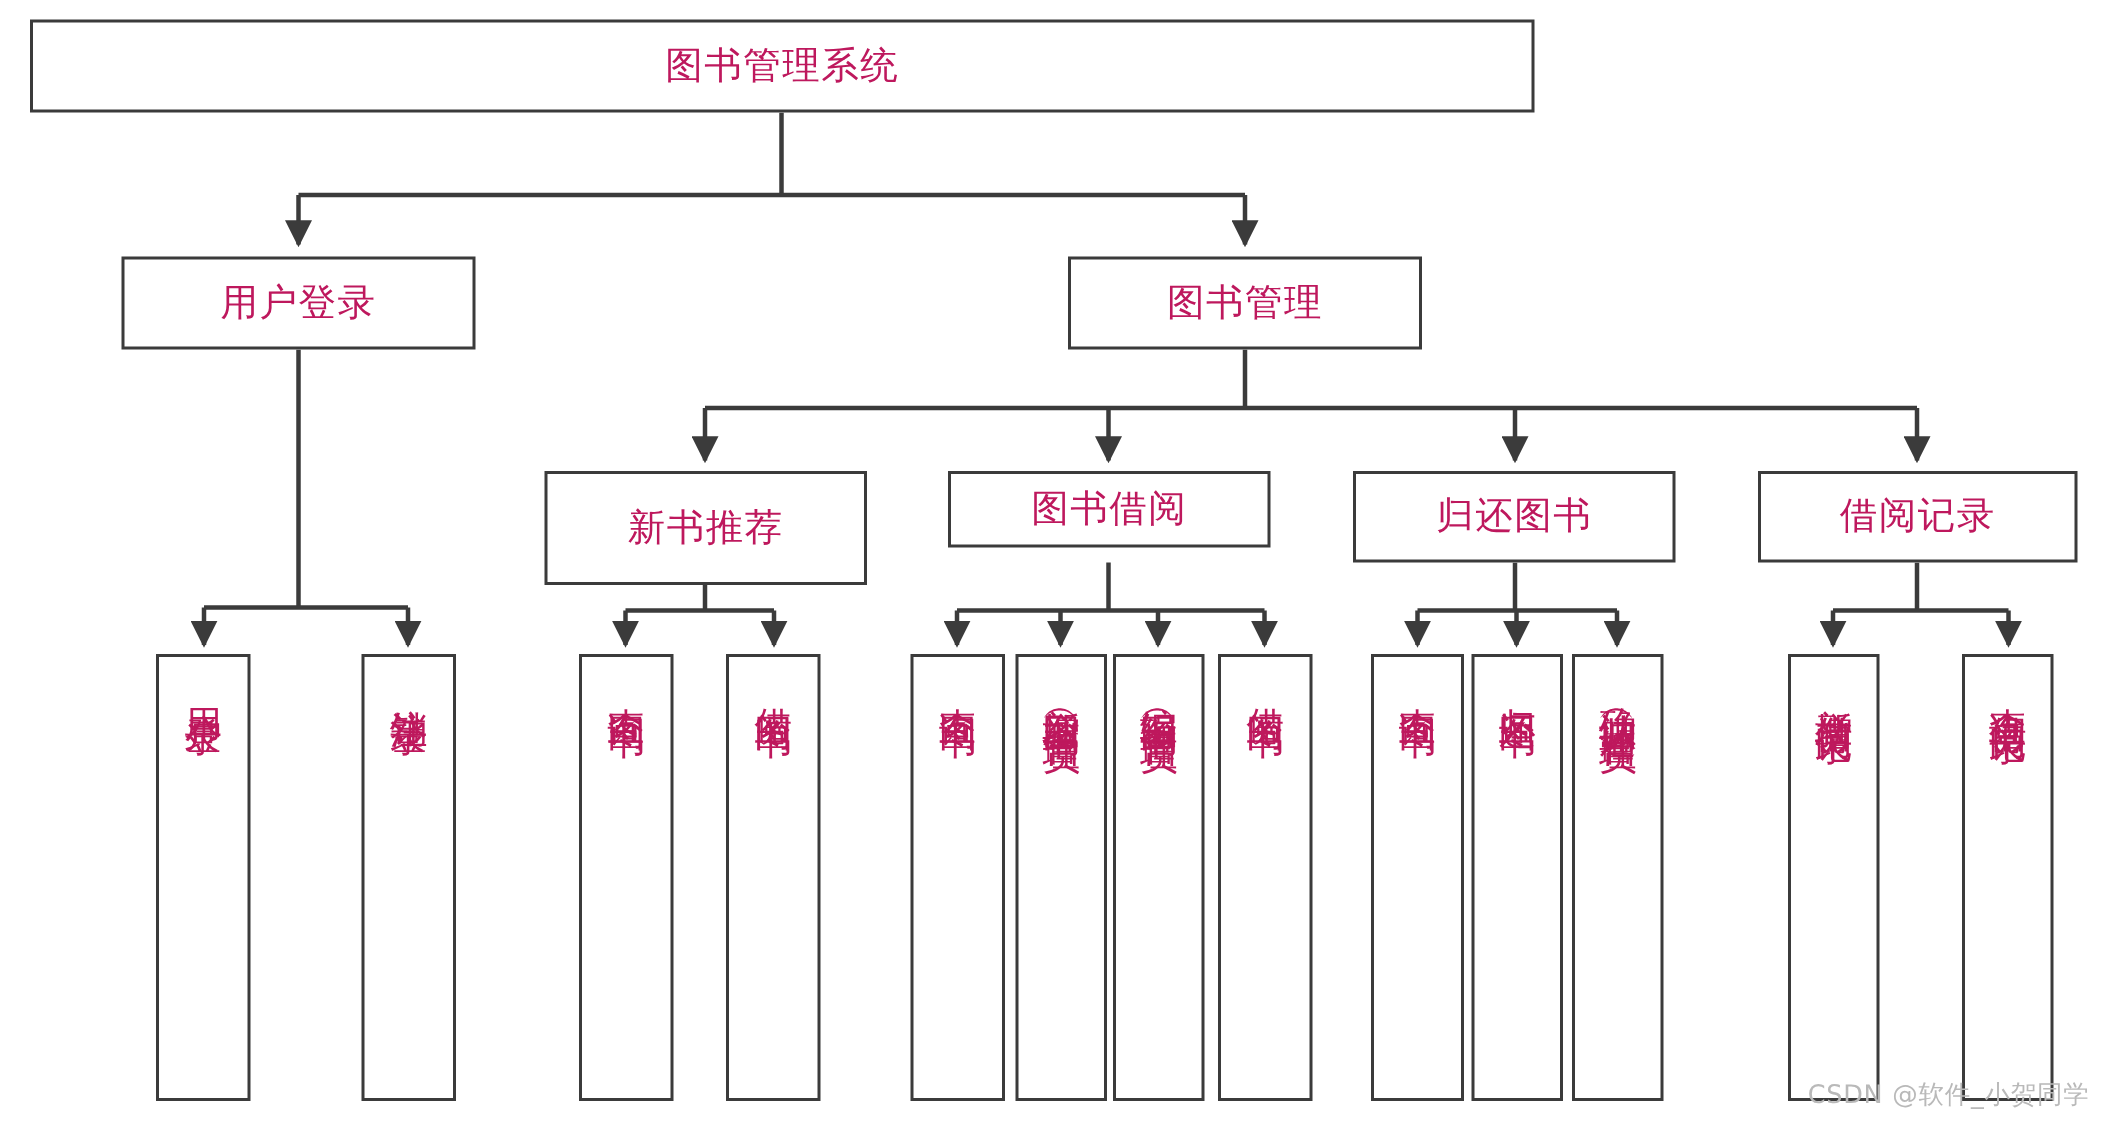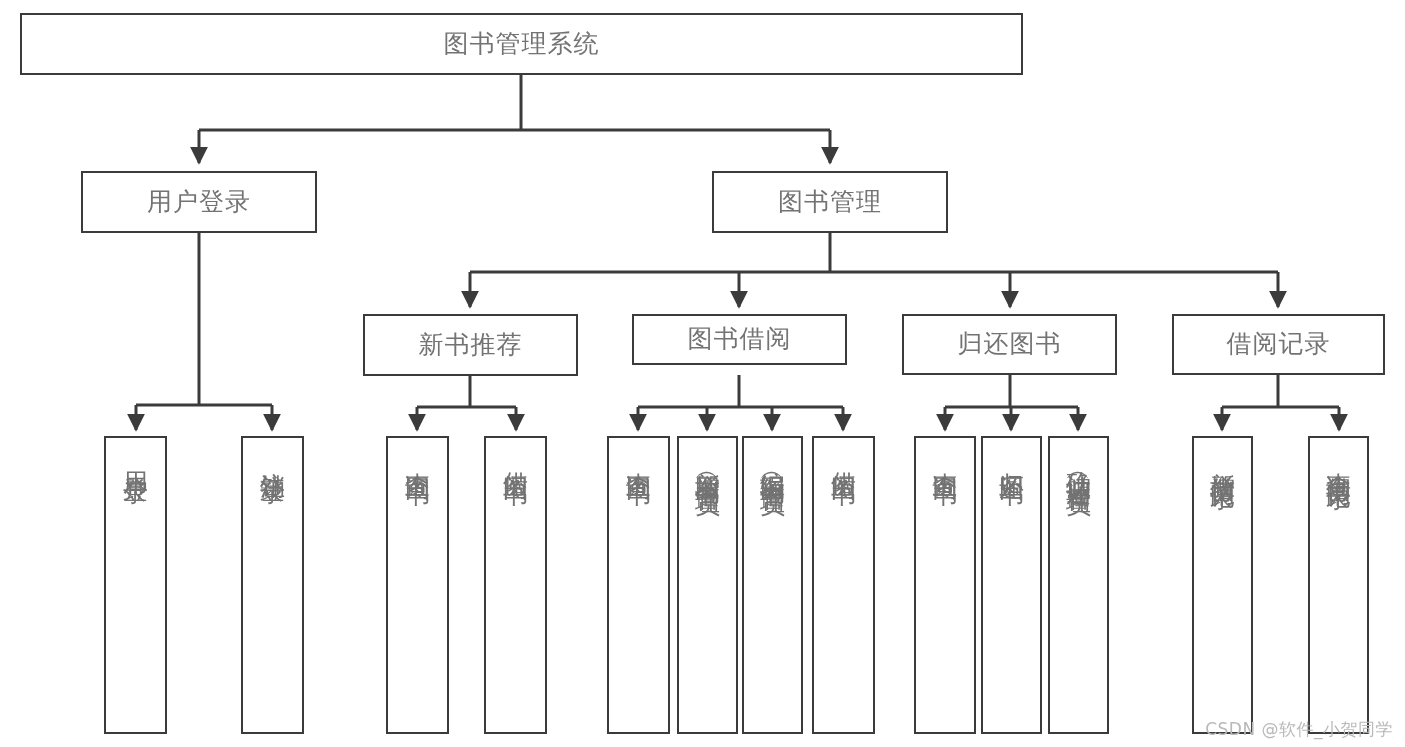--- a/index.html
+++ b/index.html
@@ -34,7 +34,7 @@
     display: flex;
     align-items: center;
     justify-content: center;
-    color: #737373;
+    color: #be185d;
     z-index: 2;
   }
   .node .label {

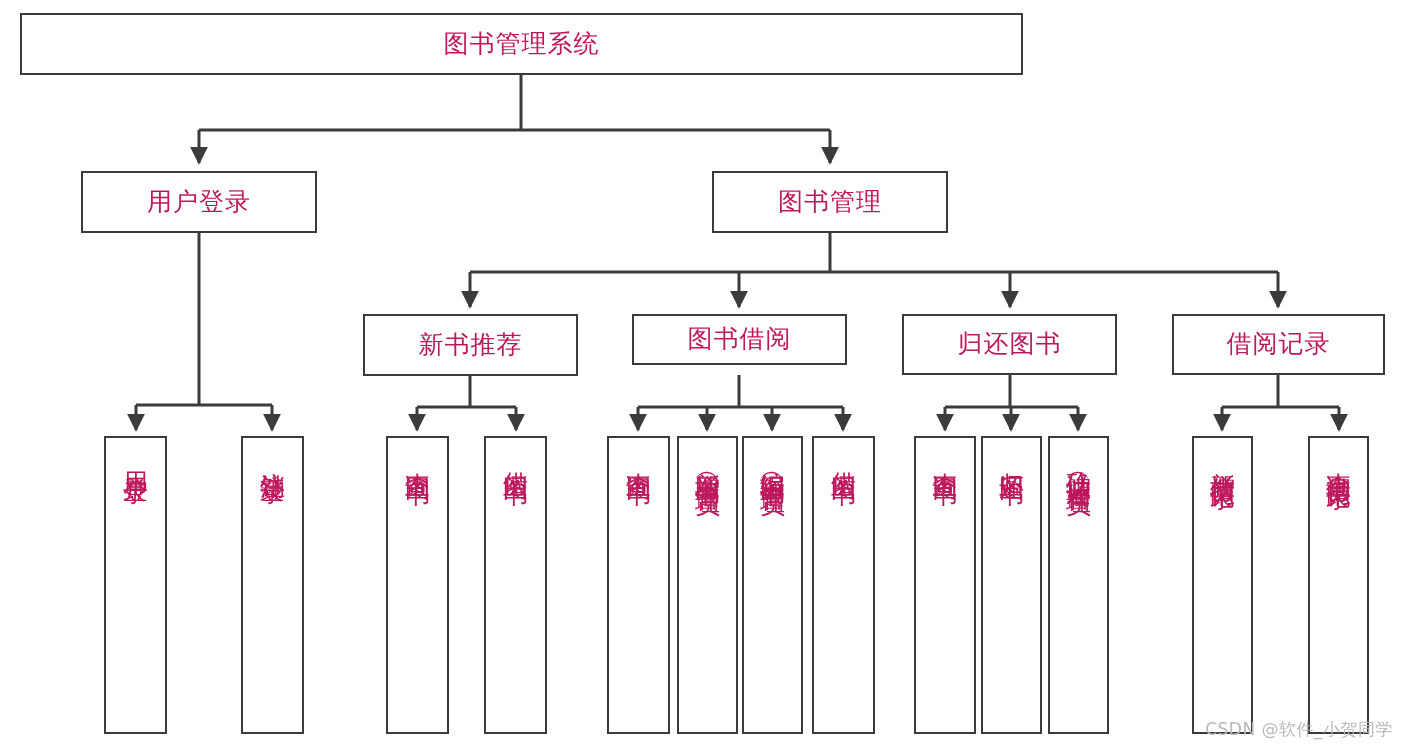--- a/index.html
+++ b/index.html
@@ -140,7 +140,7 @@
     <span class="label">图书管理</span>
   </div>
 
-  <div class="node h" style="left:363px; top:314px; width:215px; height:62px;">
+  <div class="node h" style="left:363px; top:314px; width:215px; height:76px;">
     <span class="label">新书推荐</span>
   </div>
 

